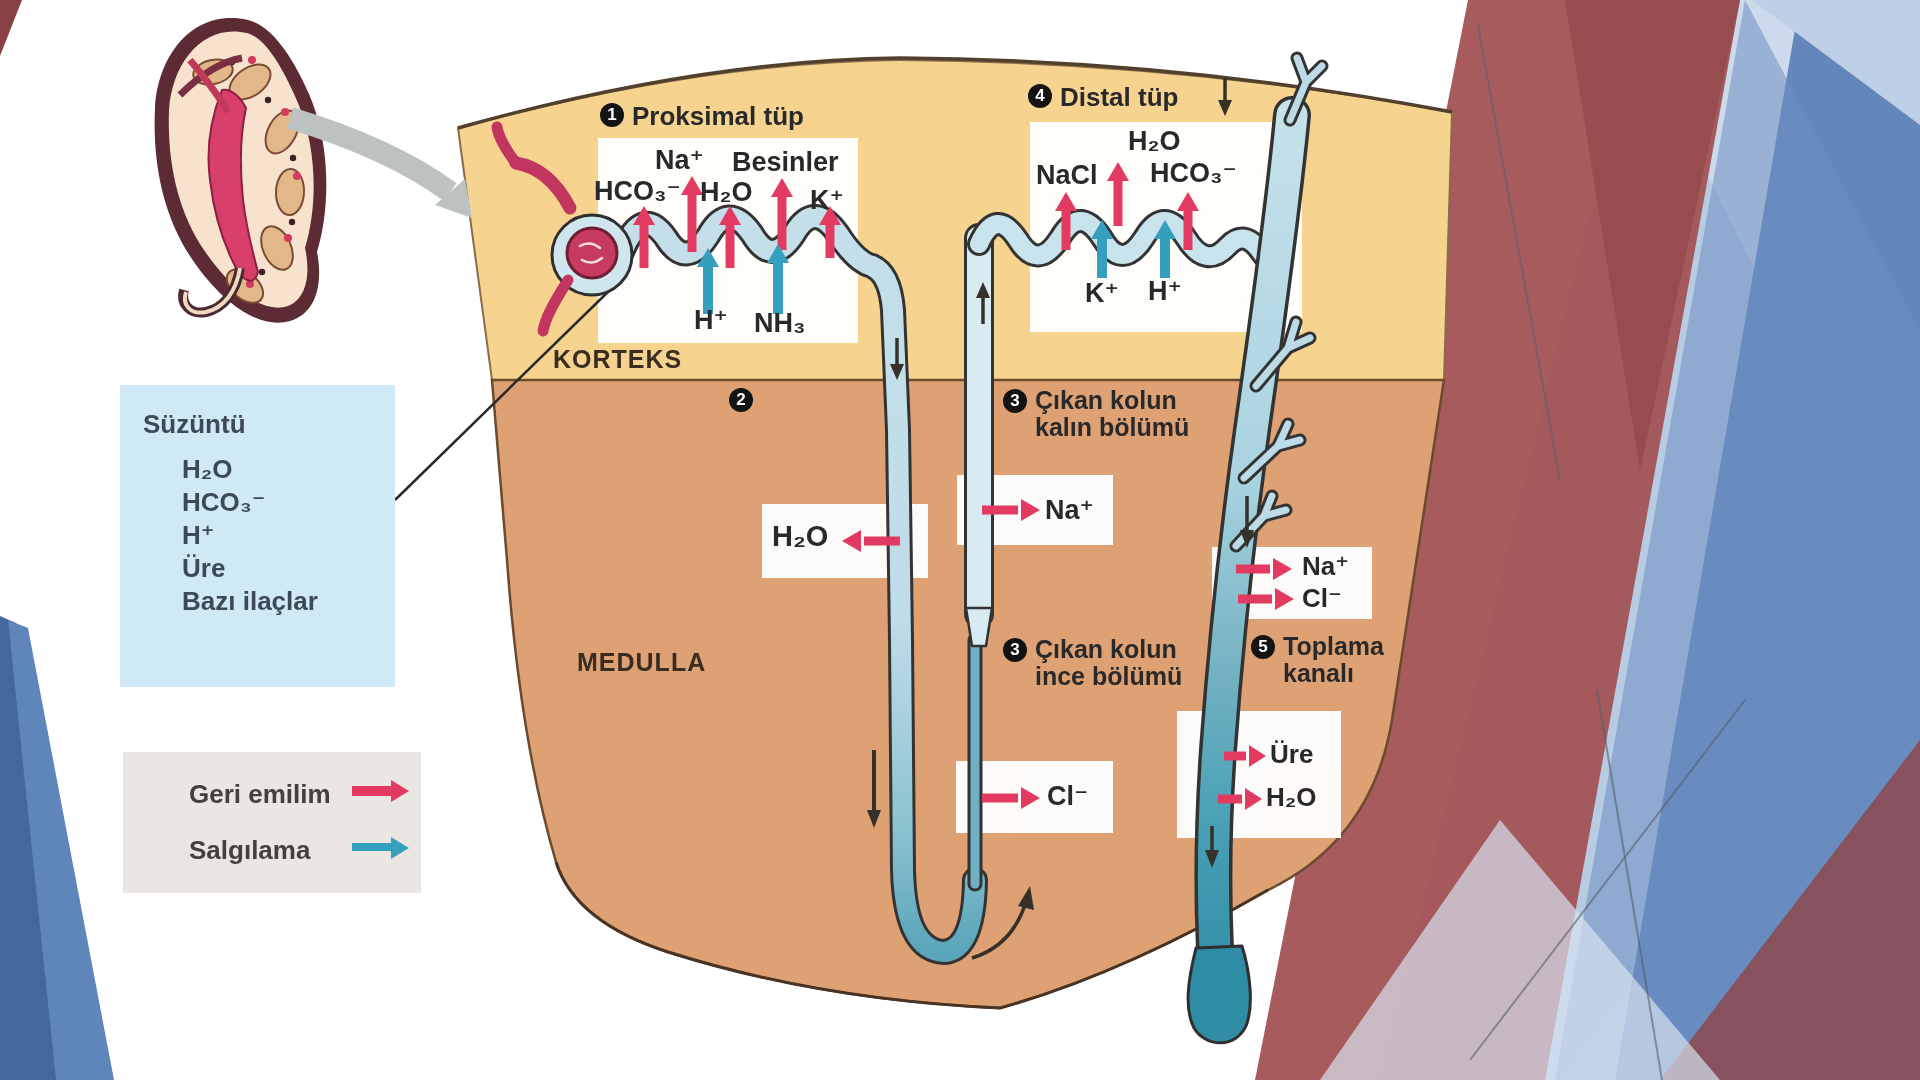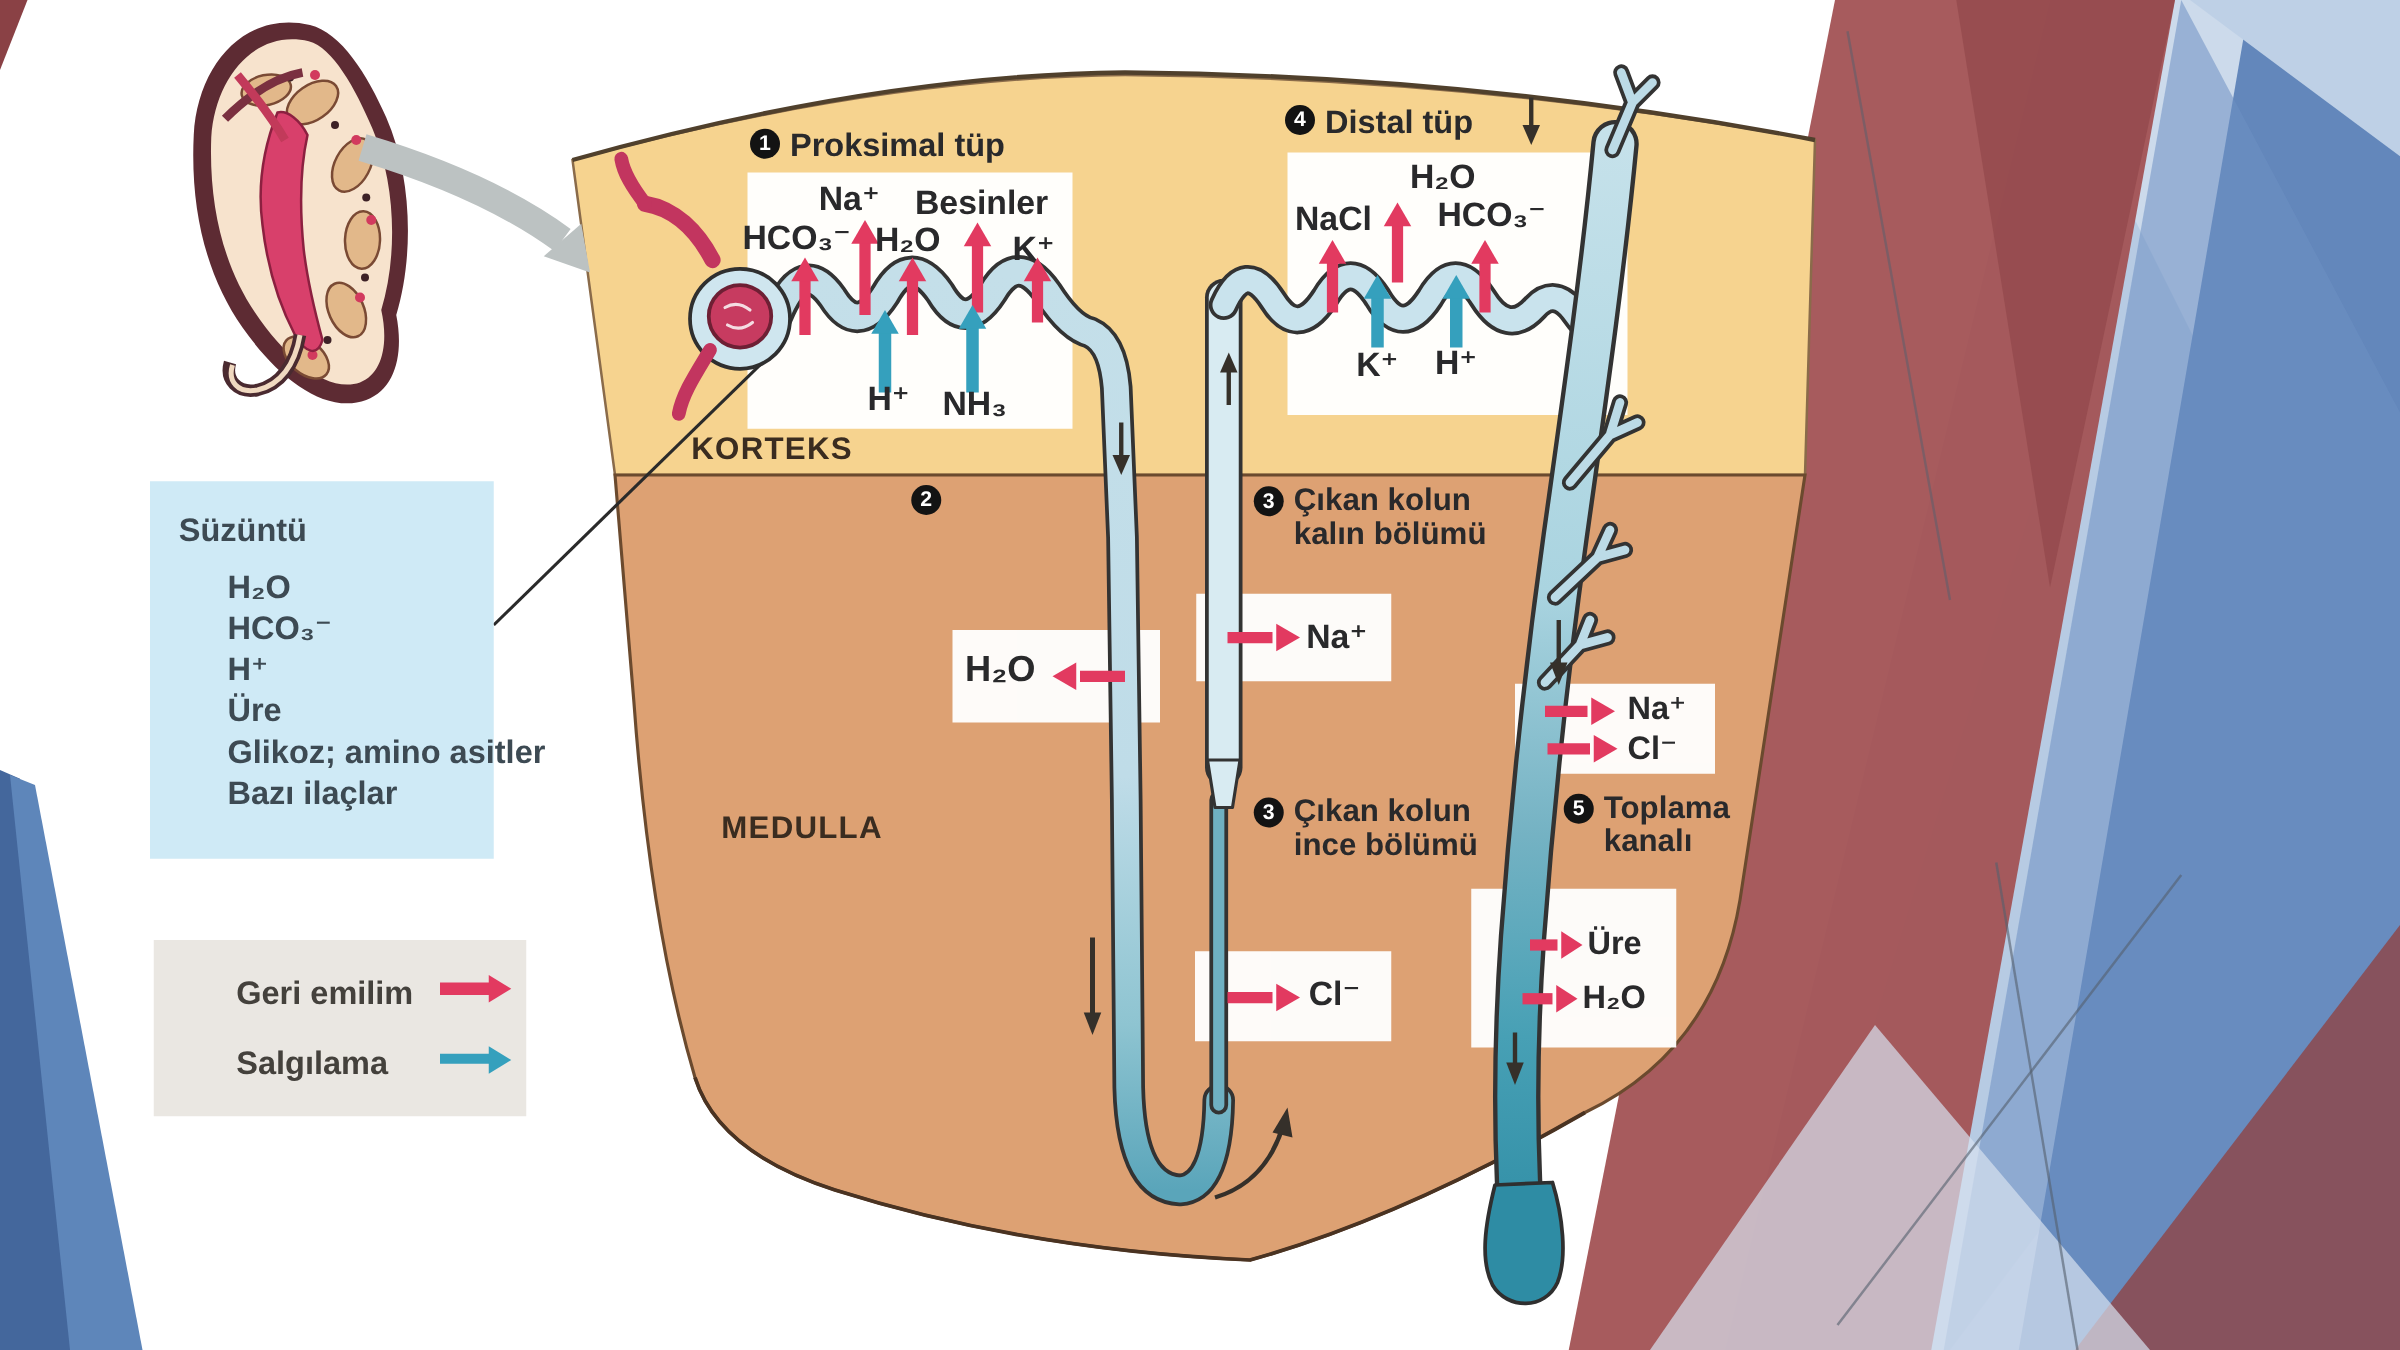--- a/index.html
+++ b/index.html
@@ -260,7 +260,6 @@
     <li>HCO₃⁻</li>
     <li>H⁺</li>
     <li>Üre</li>
-    <li>Glikoz; amino asitler</li>
     <li>Bazı ilaçlar</li>
   </ul>
 </div>

